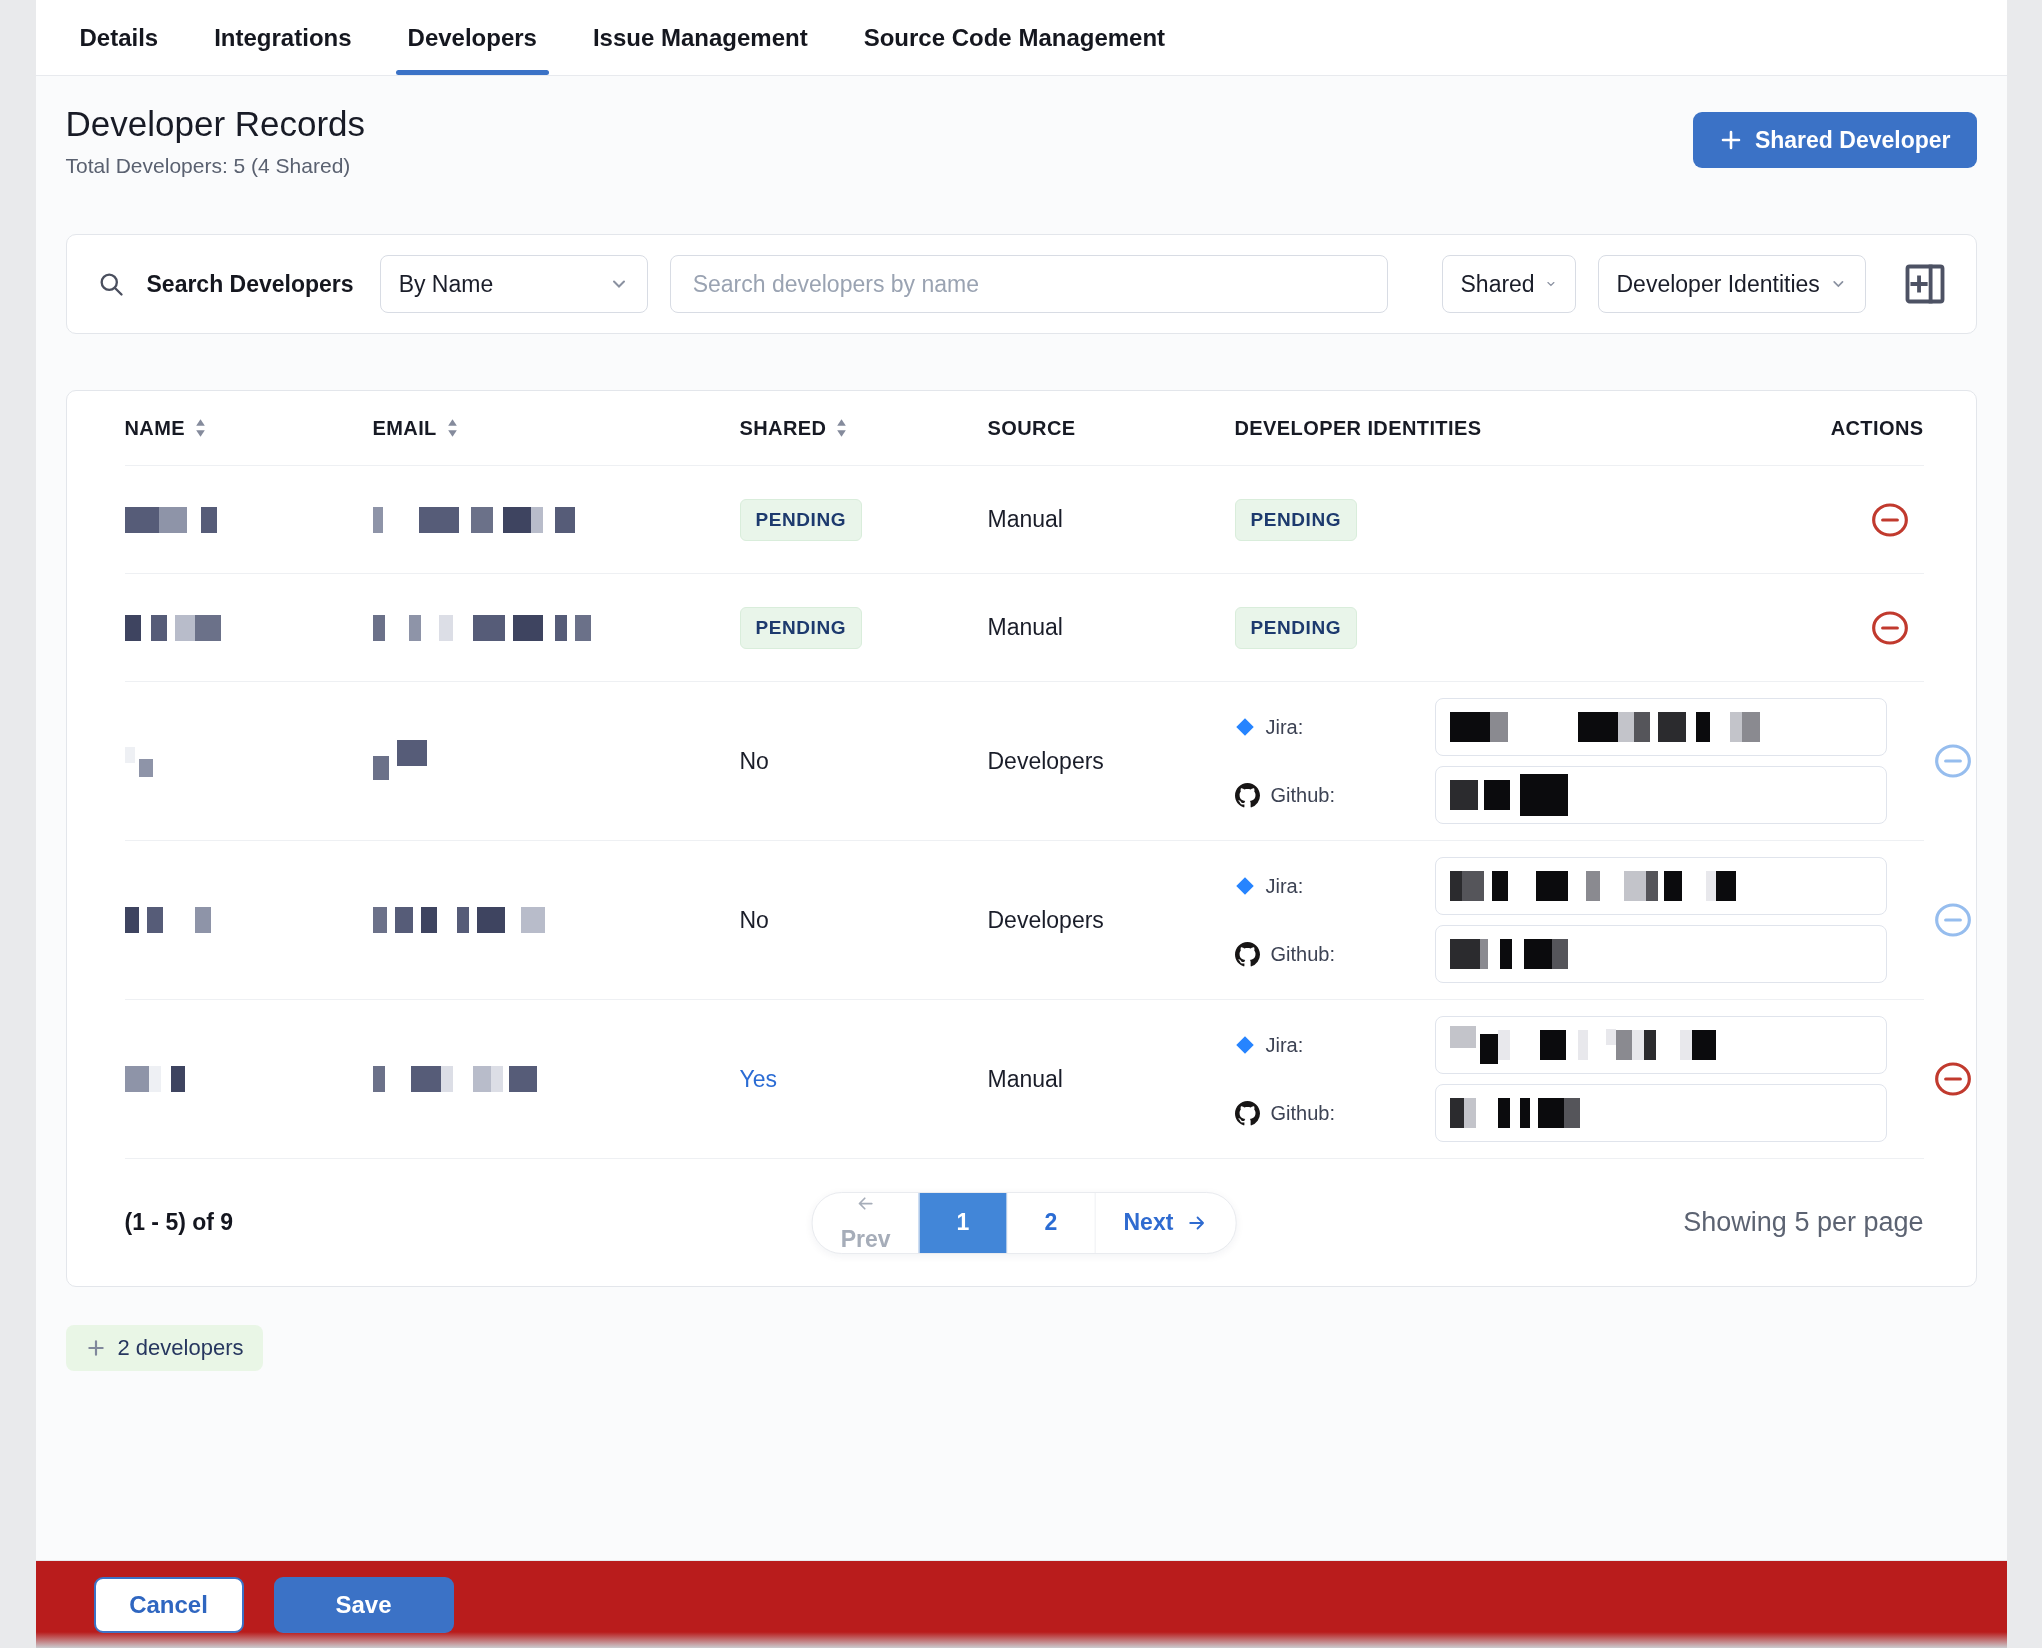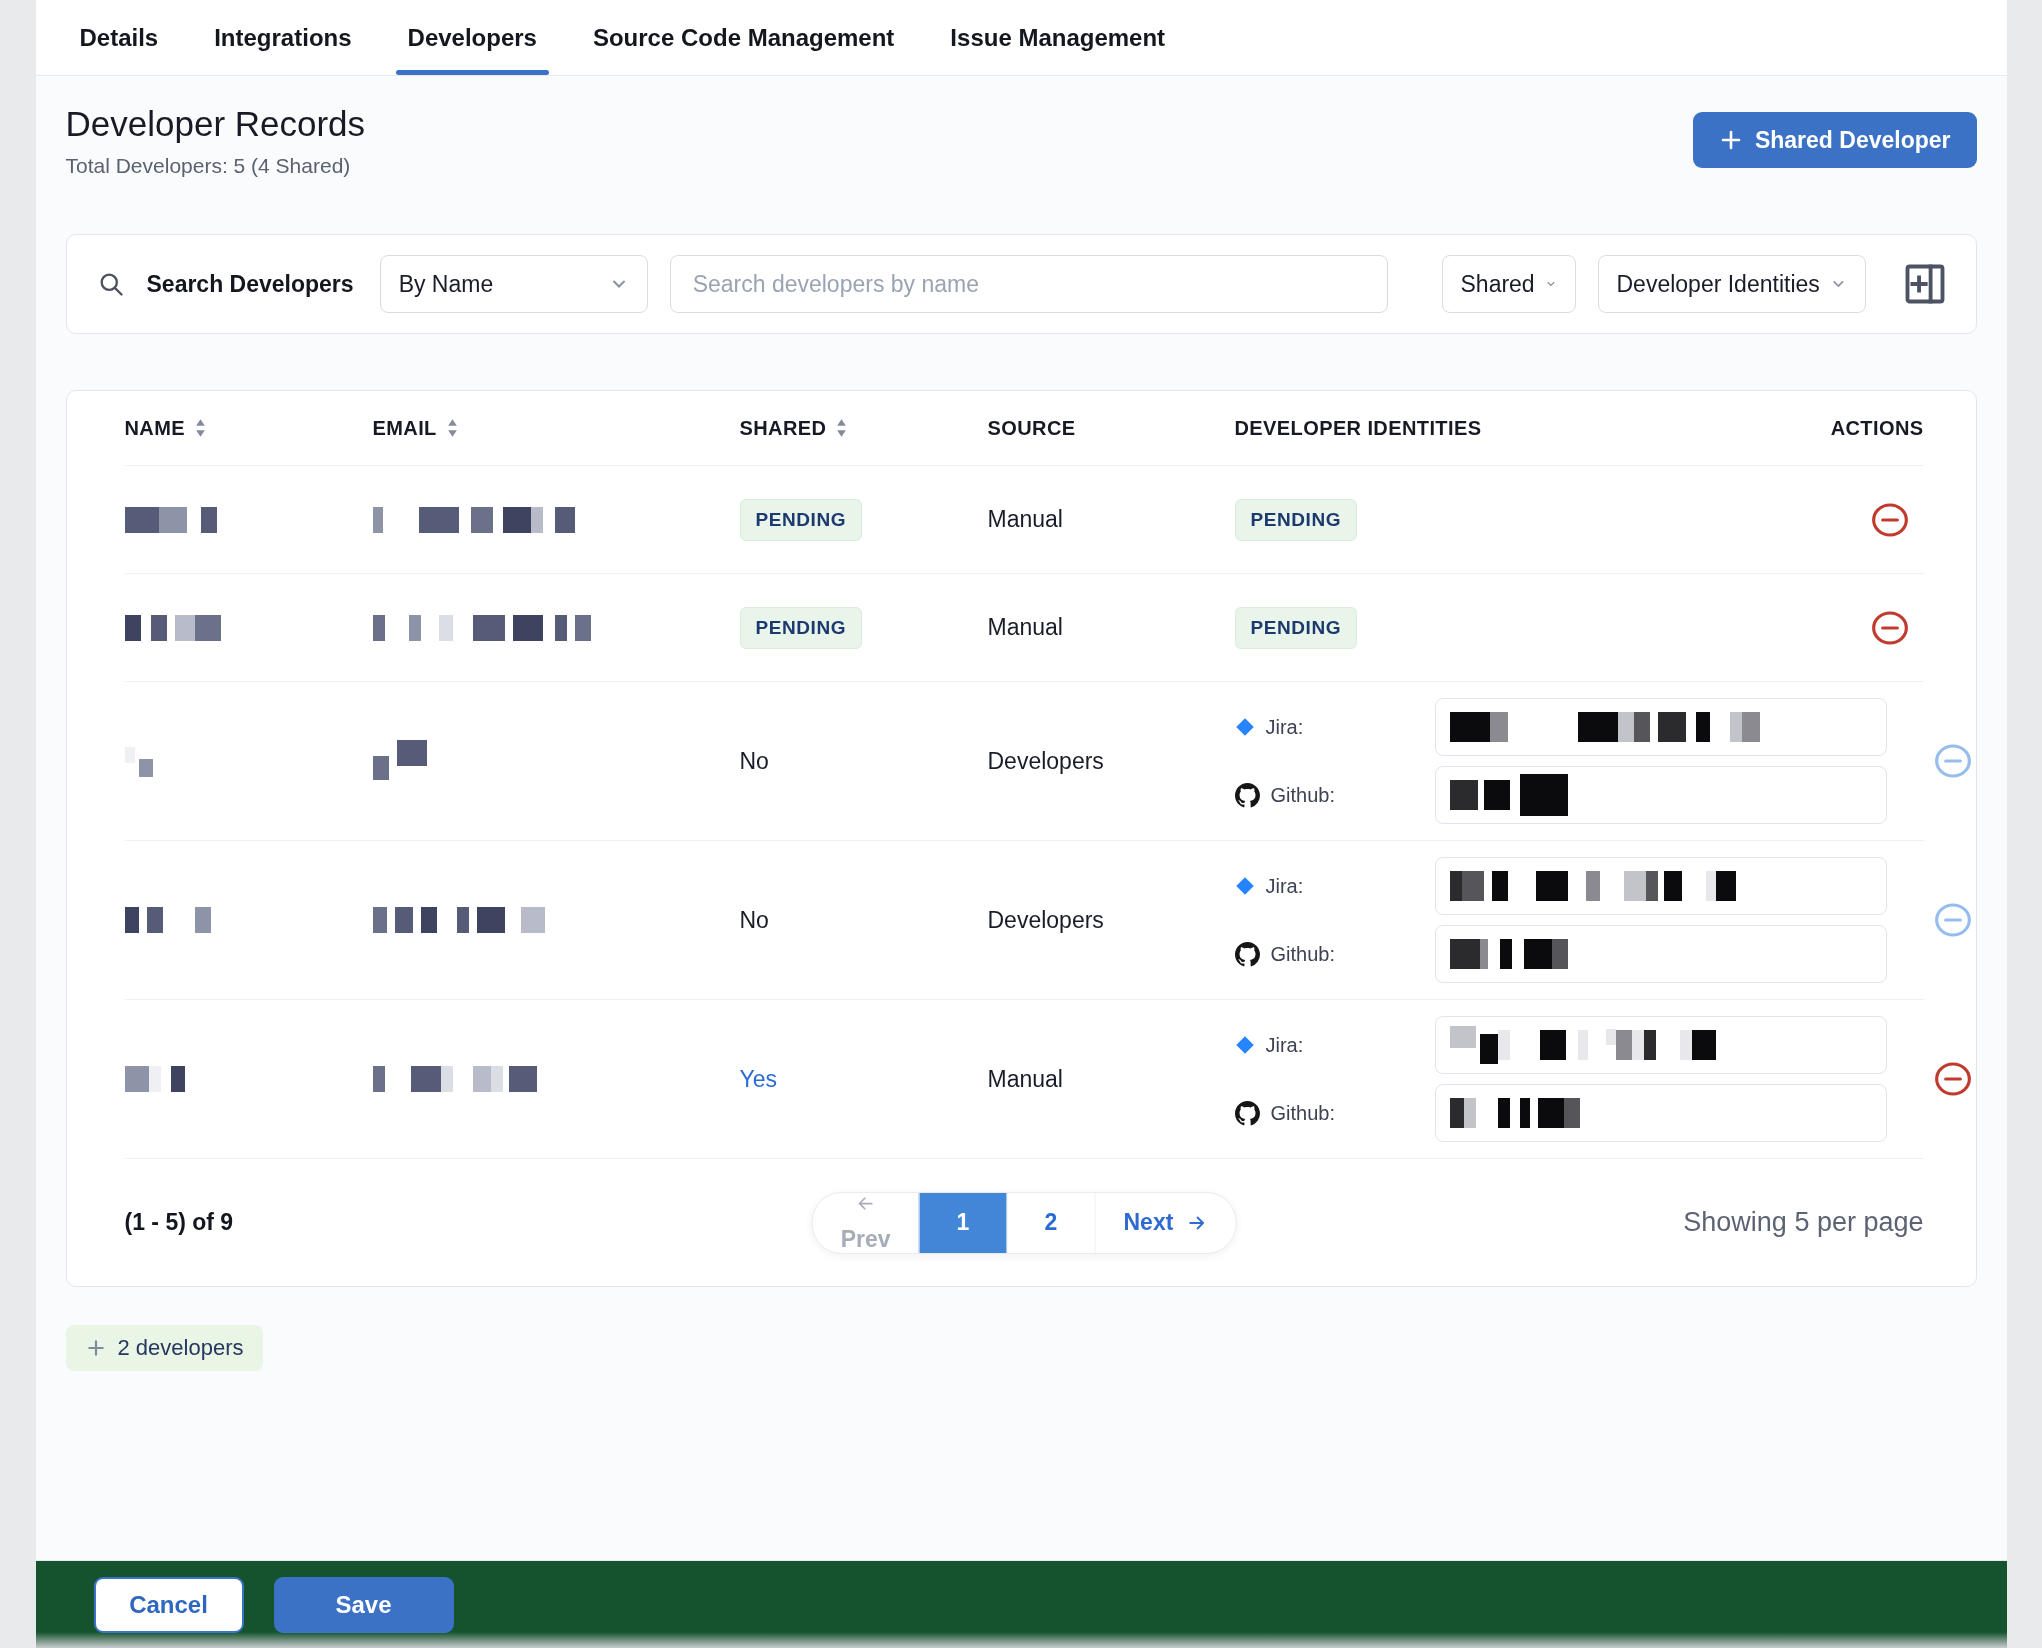--- a/index.html
+++ b/index.html
@@ -155,8 +155,8 @@
       <div class="tab">Details</div>
       <div class="tab">Integrations</div>
       <div class="tab active">Developers</div>
+      <div class="tab">Issue Management</div>
       <div class="tab">Source Code Management</div>
-      <div class="tab">Issue Management</div>
     </div>
 
   

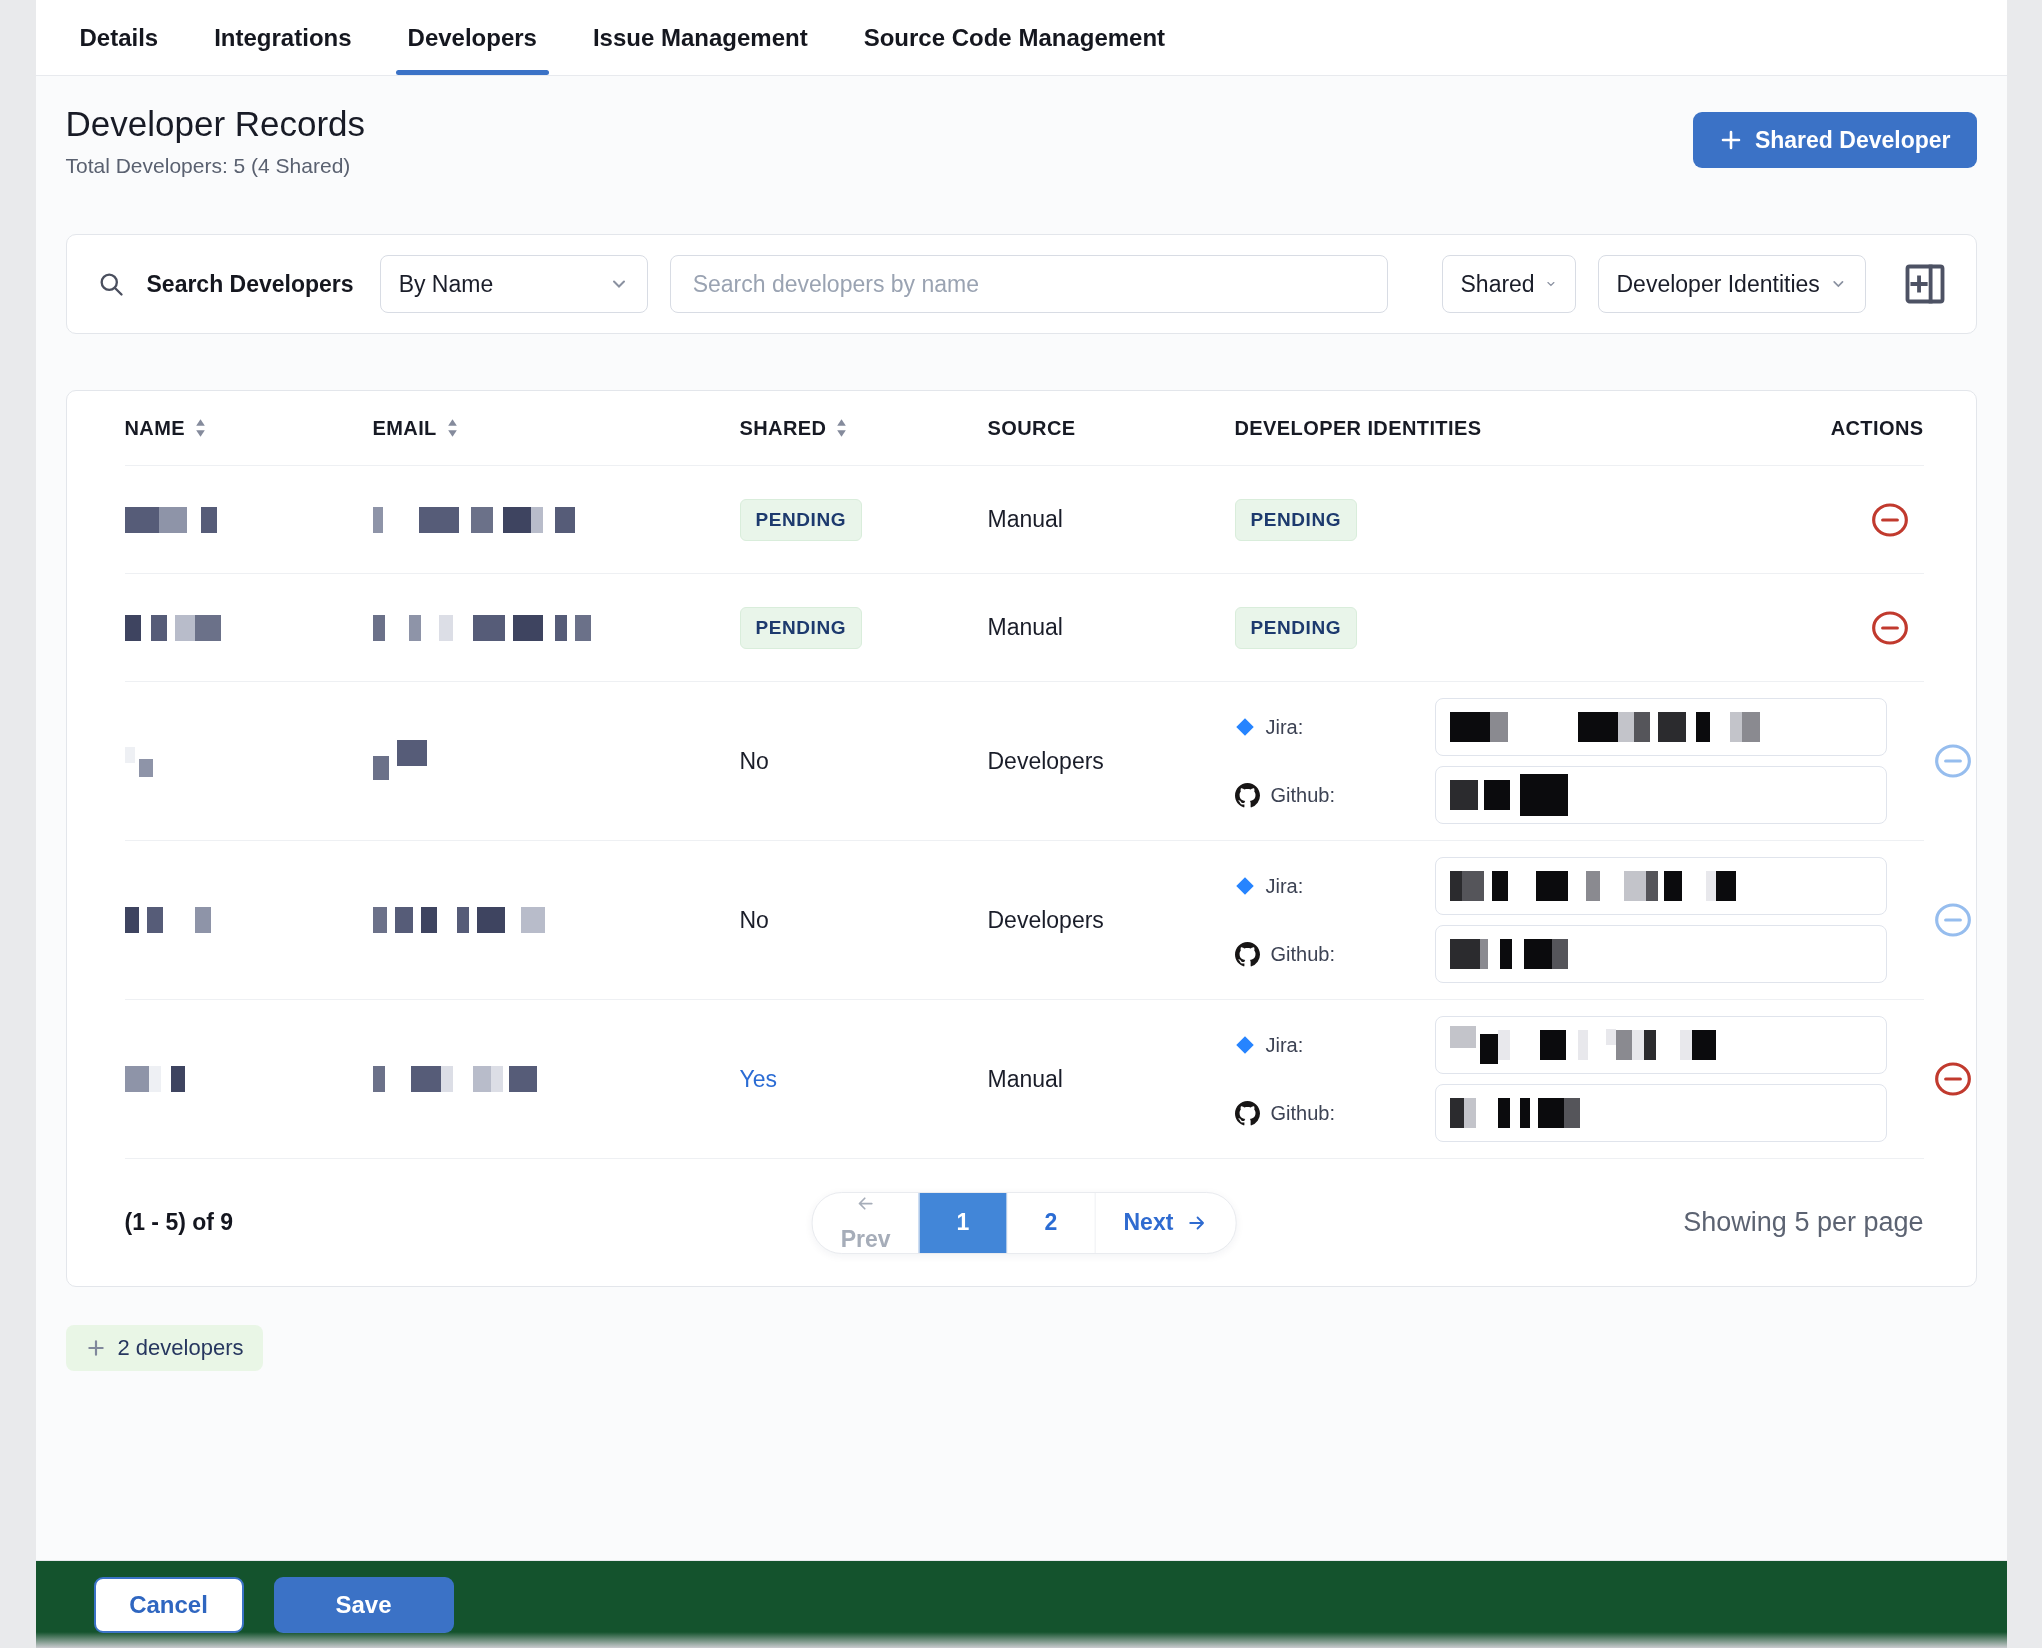--- a/index.html
+++ b/index.html
@@ -127,7 +127,7 @@
   
   .footer-bar {
     position: absolute; left: 0; right: 0; bottom: 0; height: 88px;
-    background: #14532d; border-top: 1px solid #e8e9ed;
+    background: #b91c1c; border-top: 1px solid #e8e9ed;
     display: flex; align-items: center; padding-left: 58px; gap: 30px;
   }
   .btn-cancel {

